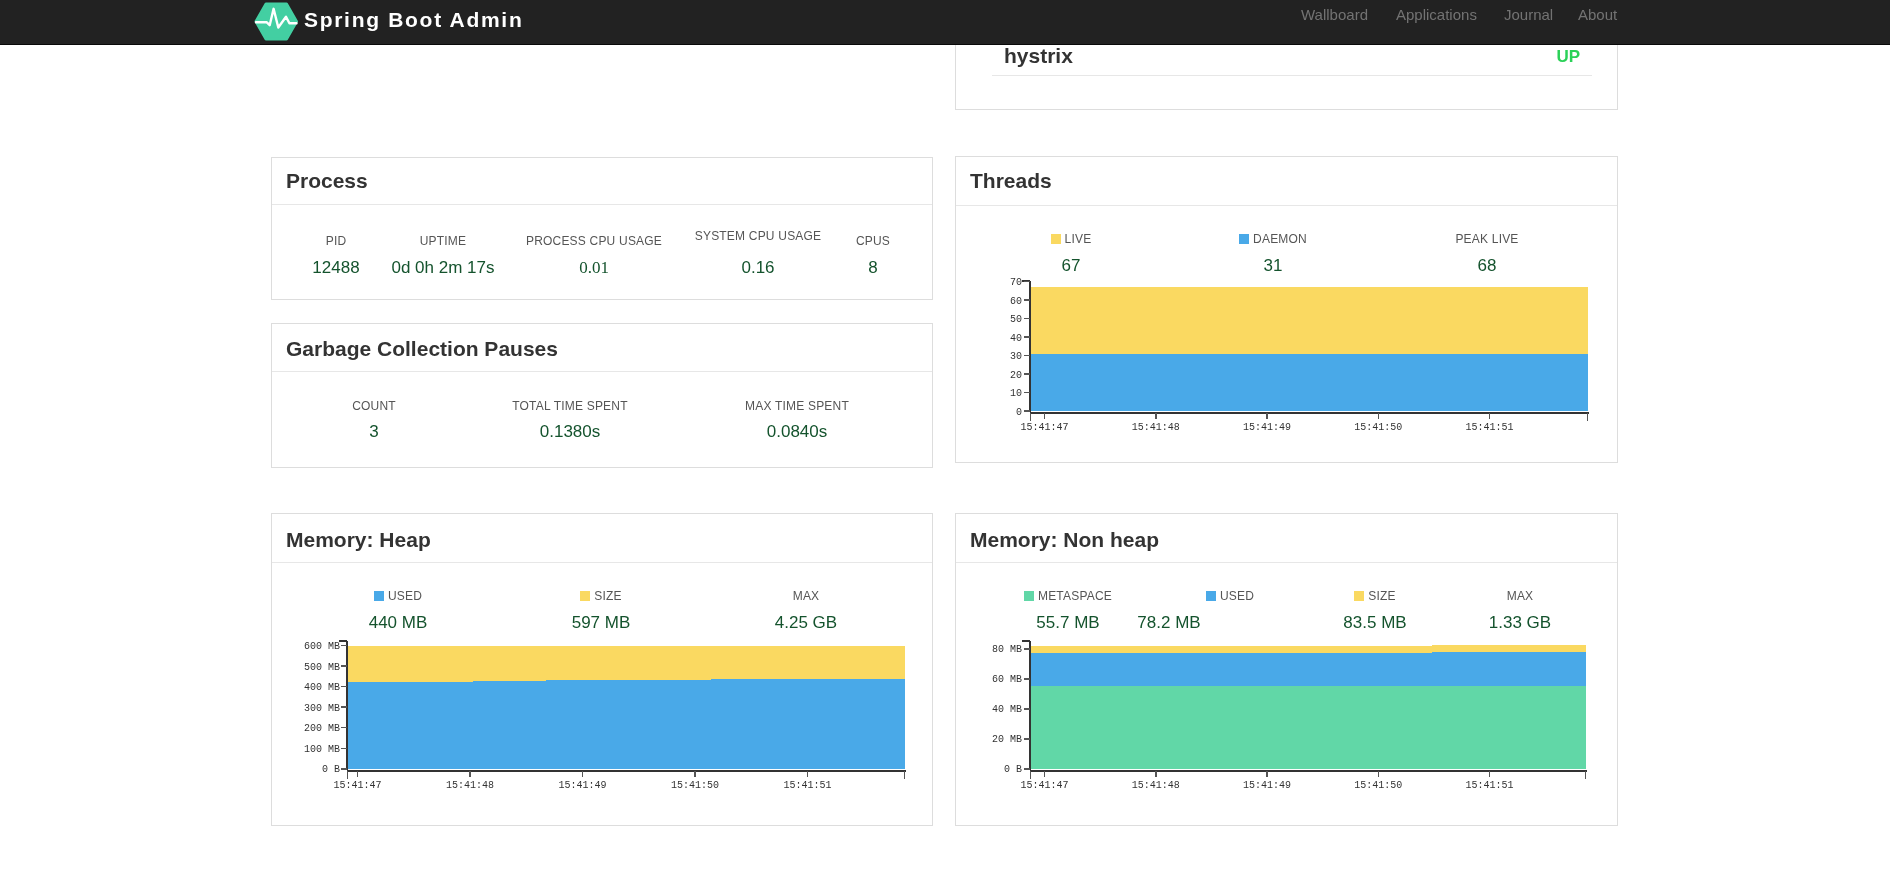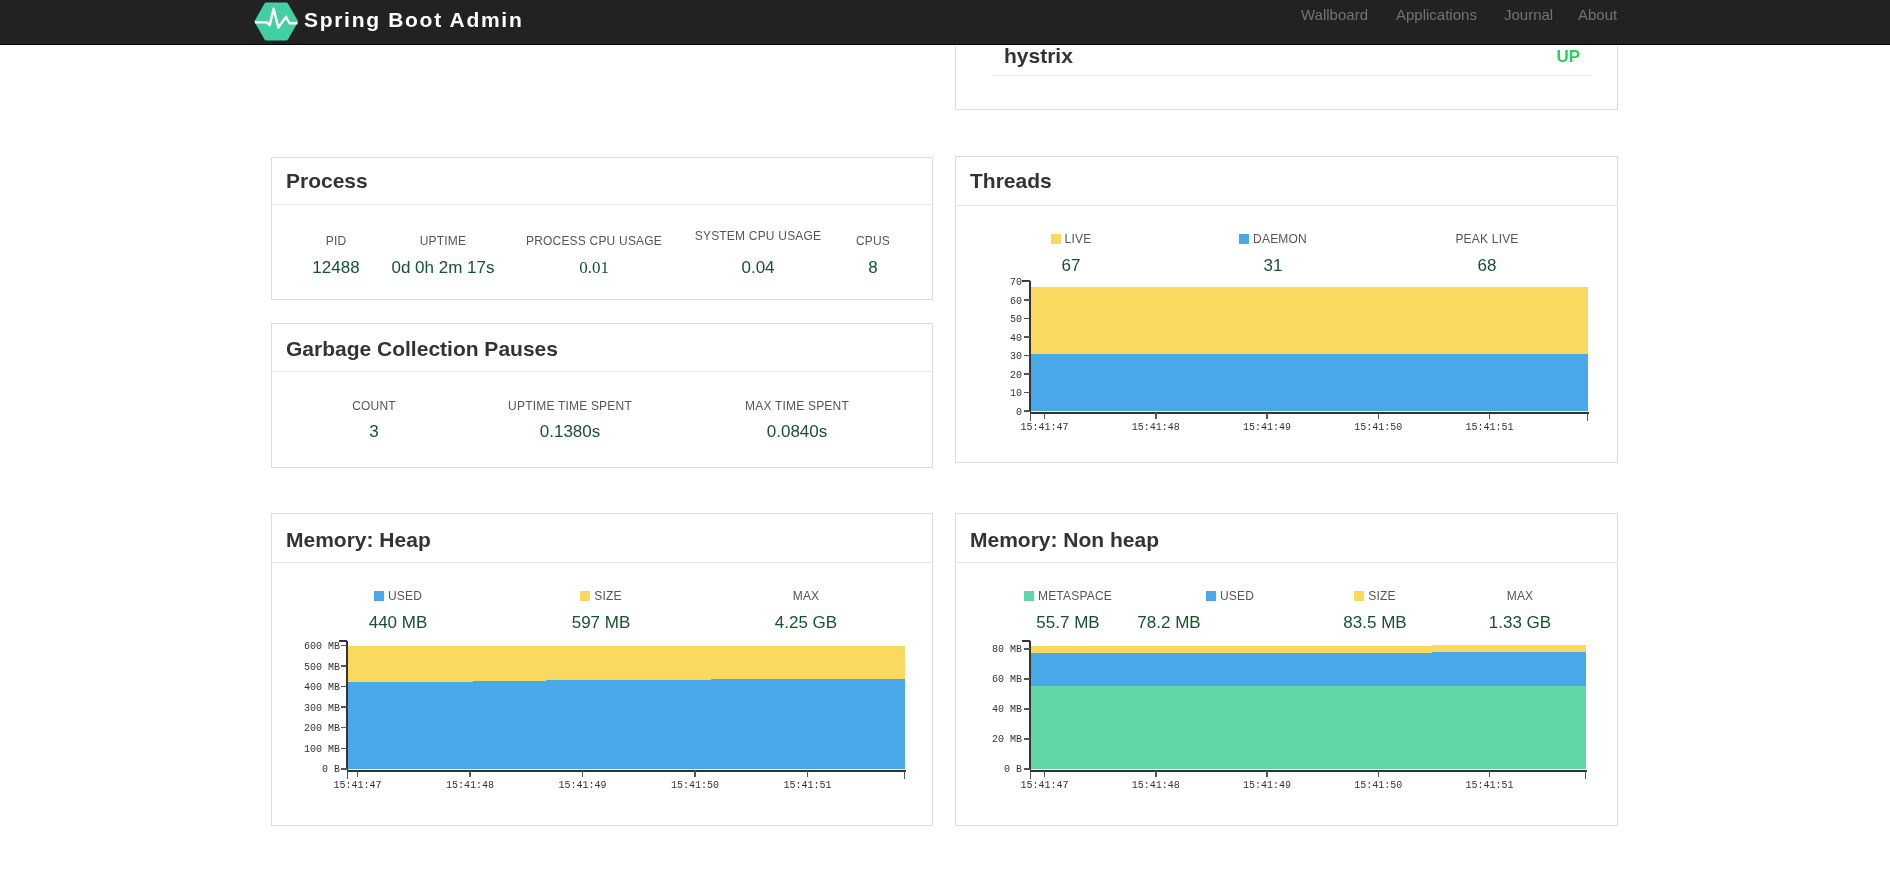--- a/index.html
+++ b/index.html
@@ -36,7 +36,7 @@
 <div class="vl" style="left:336px; top:258px;">12488</div>
 <div class="vl" style="left:443px; top:258px;">0d 0h 2m 17s</div>
 <div class="vl" style="left:594px; top:258px;font-family:Liberation Serif, serif;">0.01</div>
-<div class="vl" style="left:758px; top:258px;">0.04</div>
+<div class="vl" style="left:758px; top:258px;">0.16</div>
 <div class="vl" style="left:873px; top:258px;">8</div>
 
 <div class="card" style="left:271px; top:323px; width:662px; height:145px;"></div>

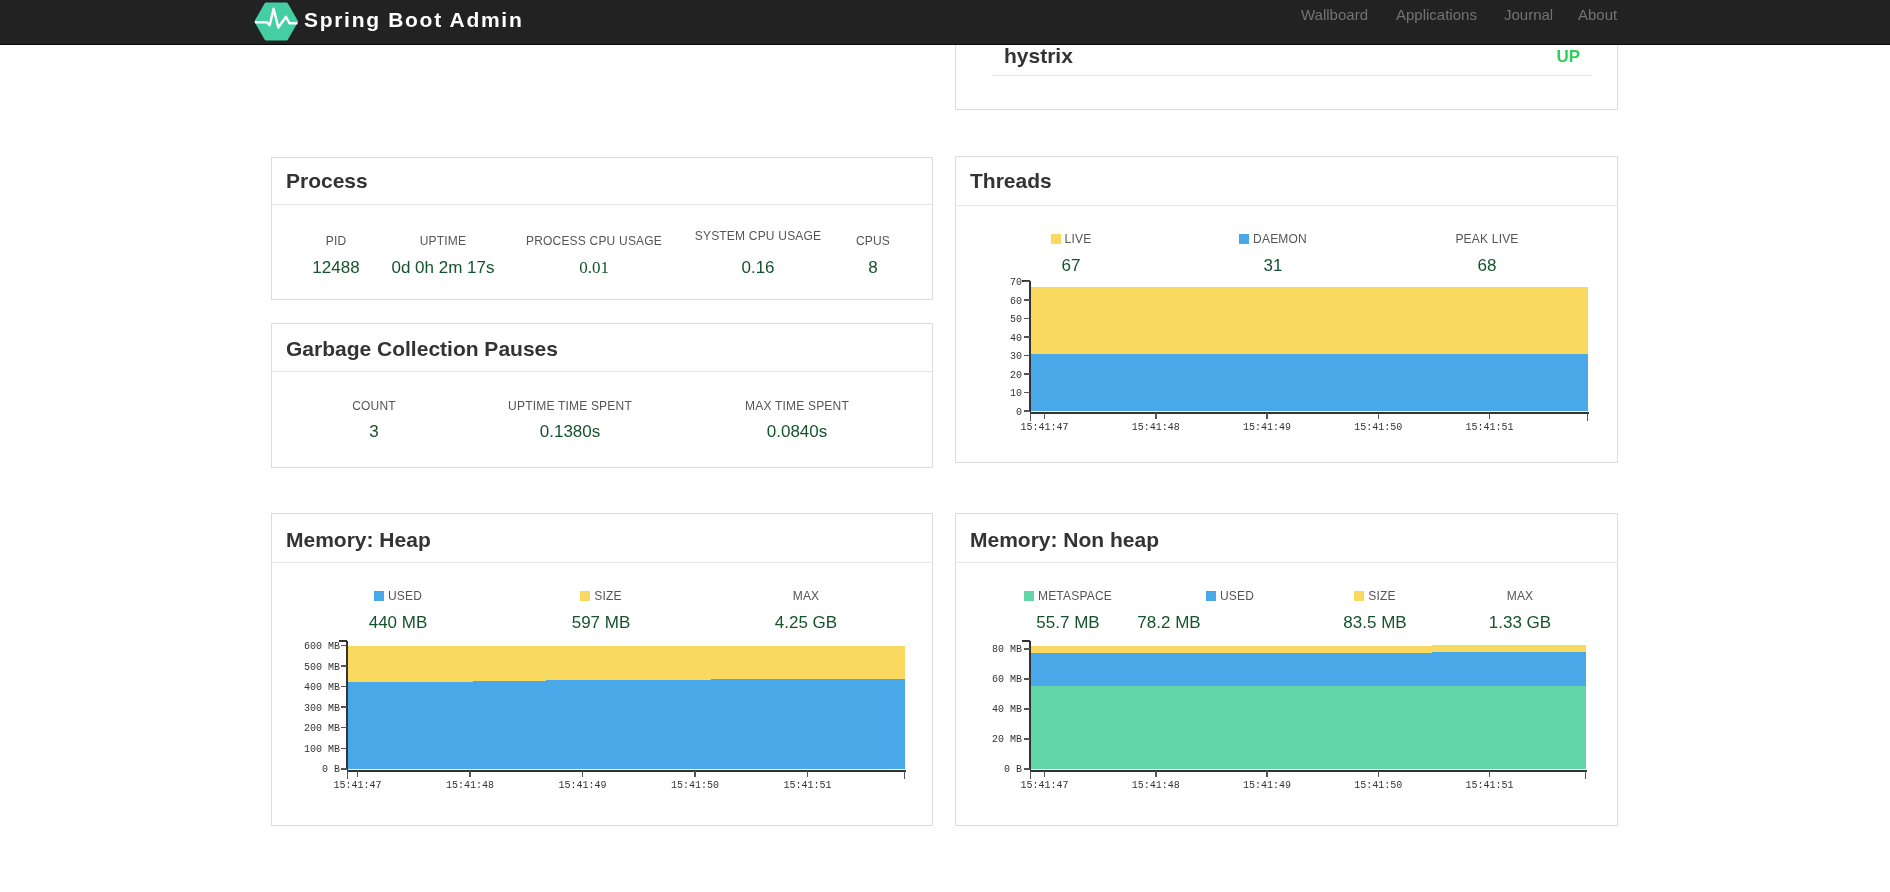--- a/index.html
+++ b/index.html
@@ -43,7 +43,7 @@
 <div class="ct" style="left:286px; top:340px;">Garbage Collection Pauses</div>
 <div class="hr" style="left:272px; top:371px; width:660px;"></div>
 <div class="cell" style="left:374px; top:396px;"><span class="lb">COUNT</span></div>
-<div class="cell" style="left:570px; top:396px;"><span class="lb">UPTIME TIME SPENT</span></div>
+<div class="cell" style="left:570px; top:396px;"><span class="lb">TOTAL TIME SPENT</span></div>
 <div class="cell" style="left:797px; top:396px;"><span class="lb">MAX TIME SPENT</span></div>
 <div class="vl" style="left:374px; top:422px;">3</div>
 <div class="vl" style="left:570px; top:422px;">0.1380s</div>

